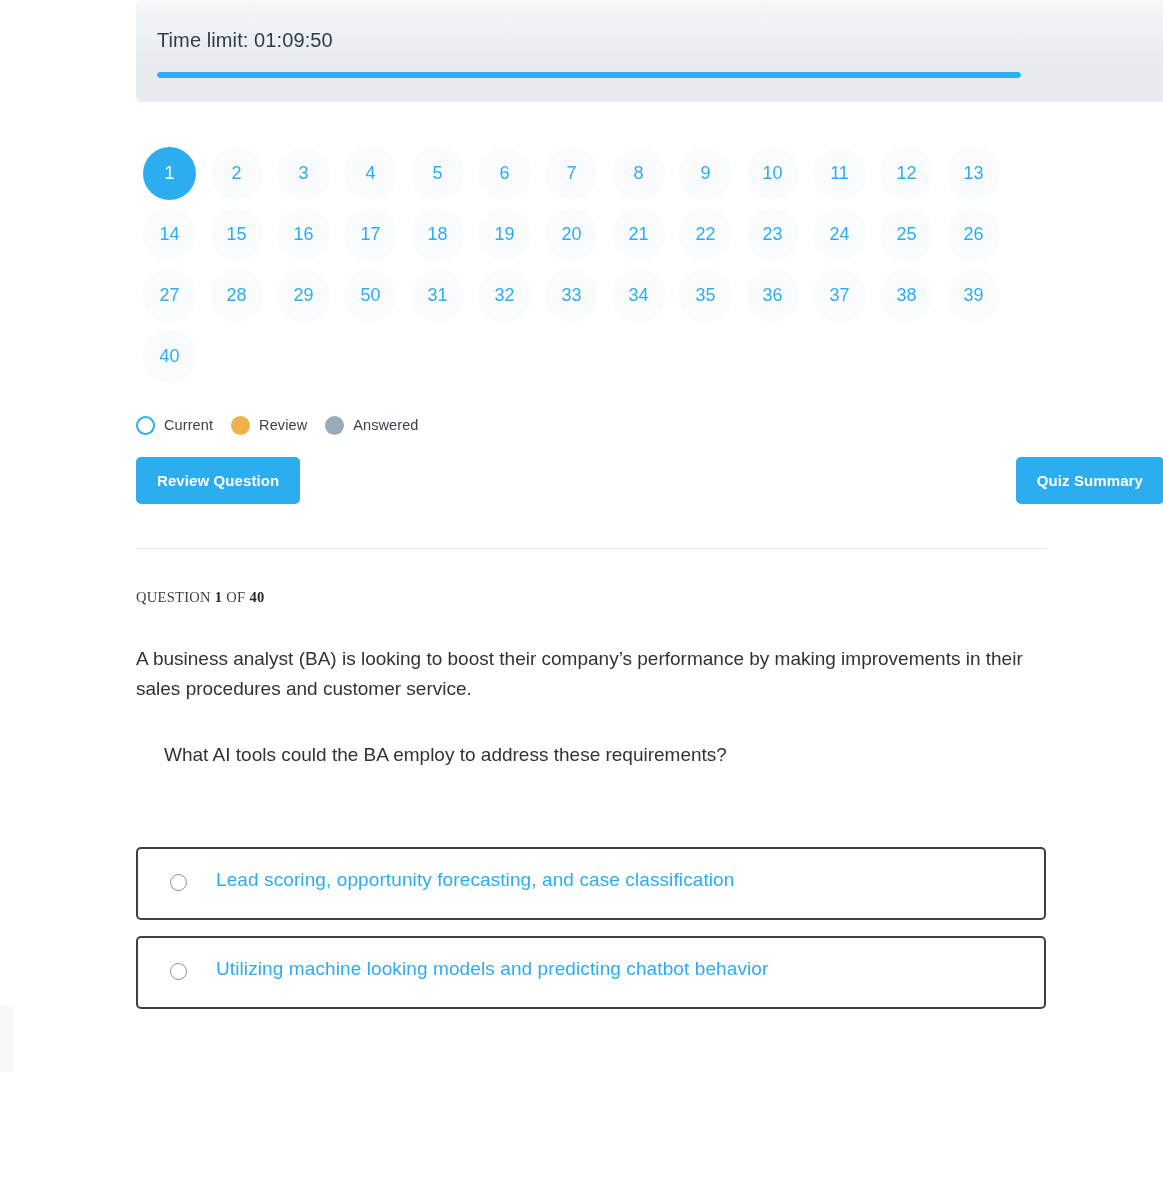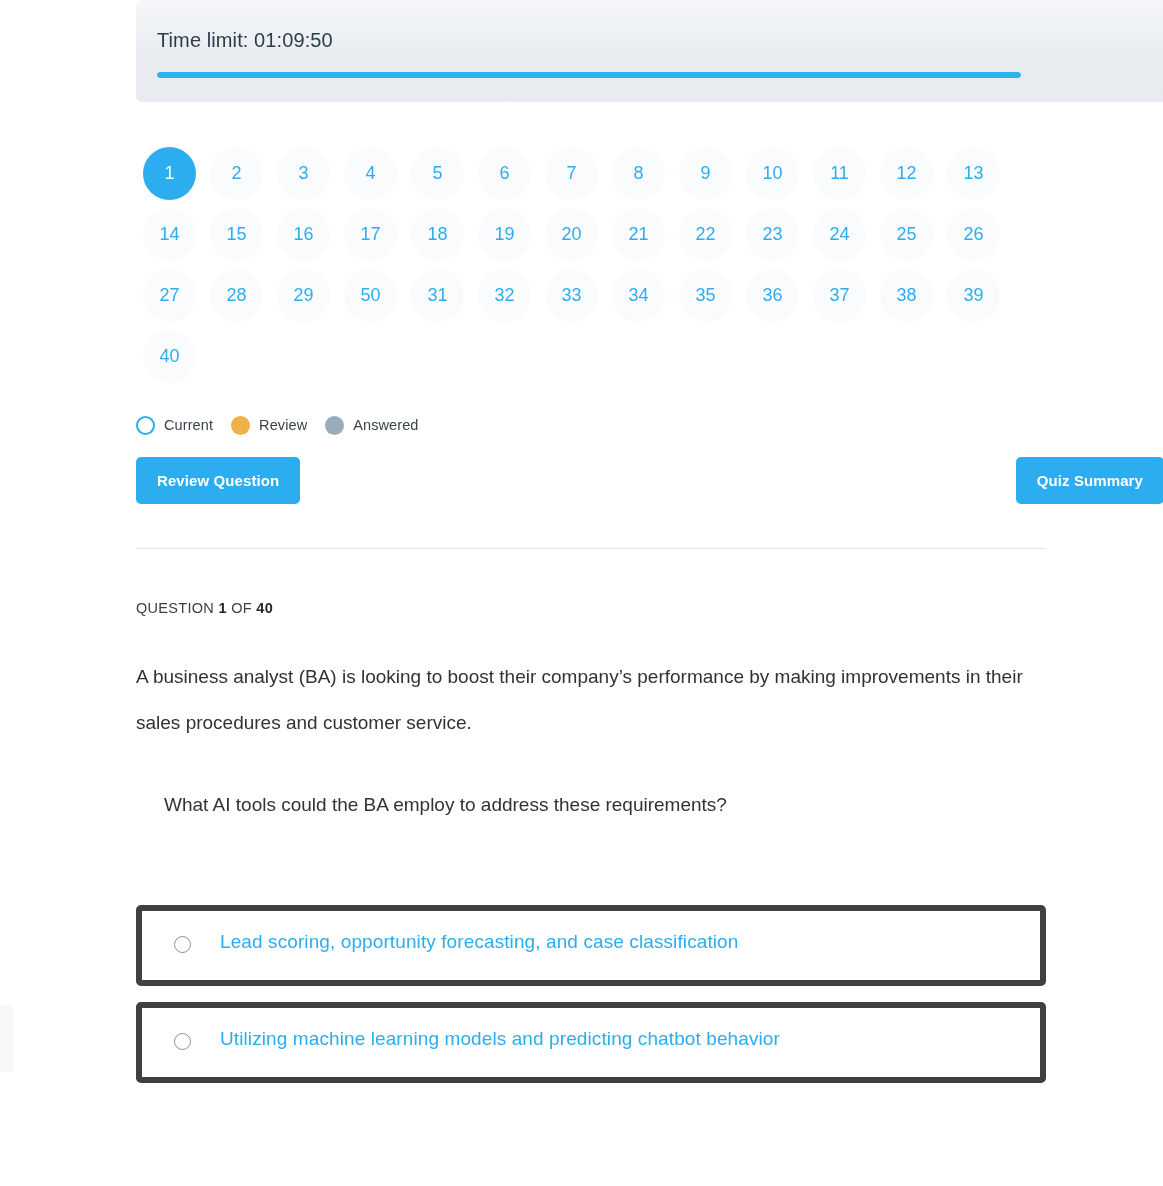--- a/index.html
+++ b/index.html
@@ -152,10 +152,11 @@
 
   
   .q-meta {
-    margin-top: 51px;
+    margin-top: 40px;
     font-size: 14.5px;
     color: #3a3f46;
     letter-spacing: 0.3px;
+    font-family: Liberation Serif, serif;
   }
   .q-meta b { font-weight: bold; color: #23272c; }
 

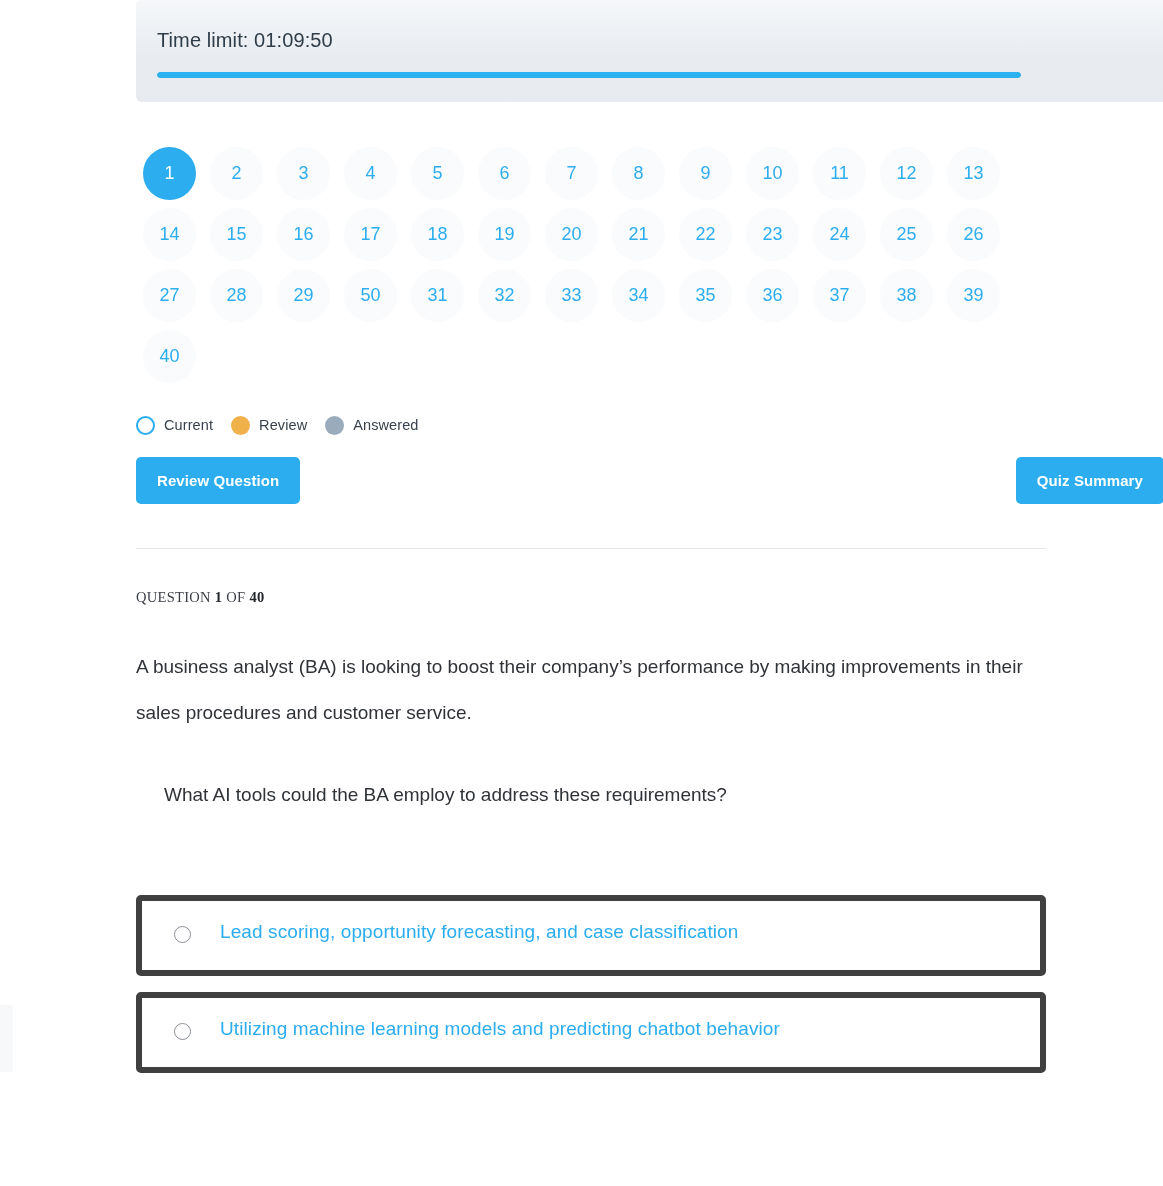--- a/index.html
+++ b/index.html
@@ -164,7 +164,7 @@
   .q-body {
     margin-top: 38px;
     font-size: 19px;
-    line-height: 46px;
+    line-height: 30px;
     color: #2f3338;
     width: 890px;
   }

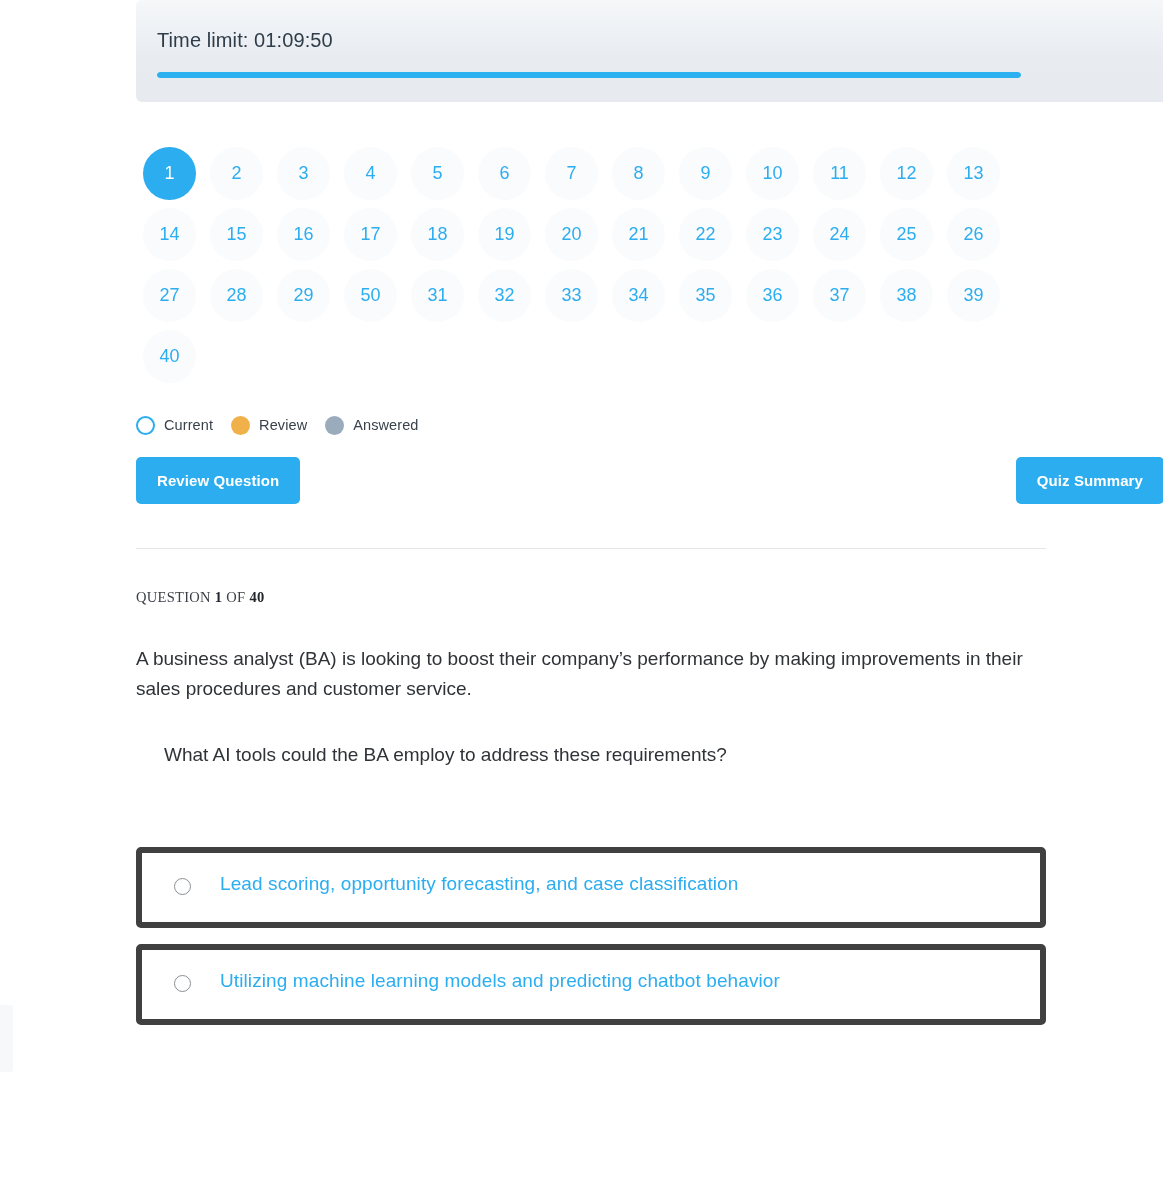--- a/index.html
+++ b/index.html
@@ -176,7 +176,7 @@
   .option {
     display: flex;
     align-items: flex-start;
-    border: 6px solid #404040;
+    border: 2px solid #404040;
     border-radius: 5px;
     background: #ffffff;
     padding: 20px 24px 20px 32px;

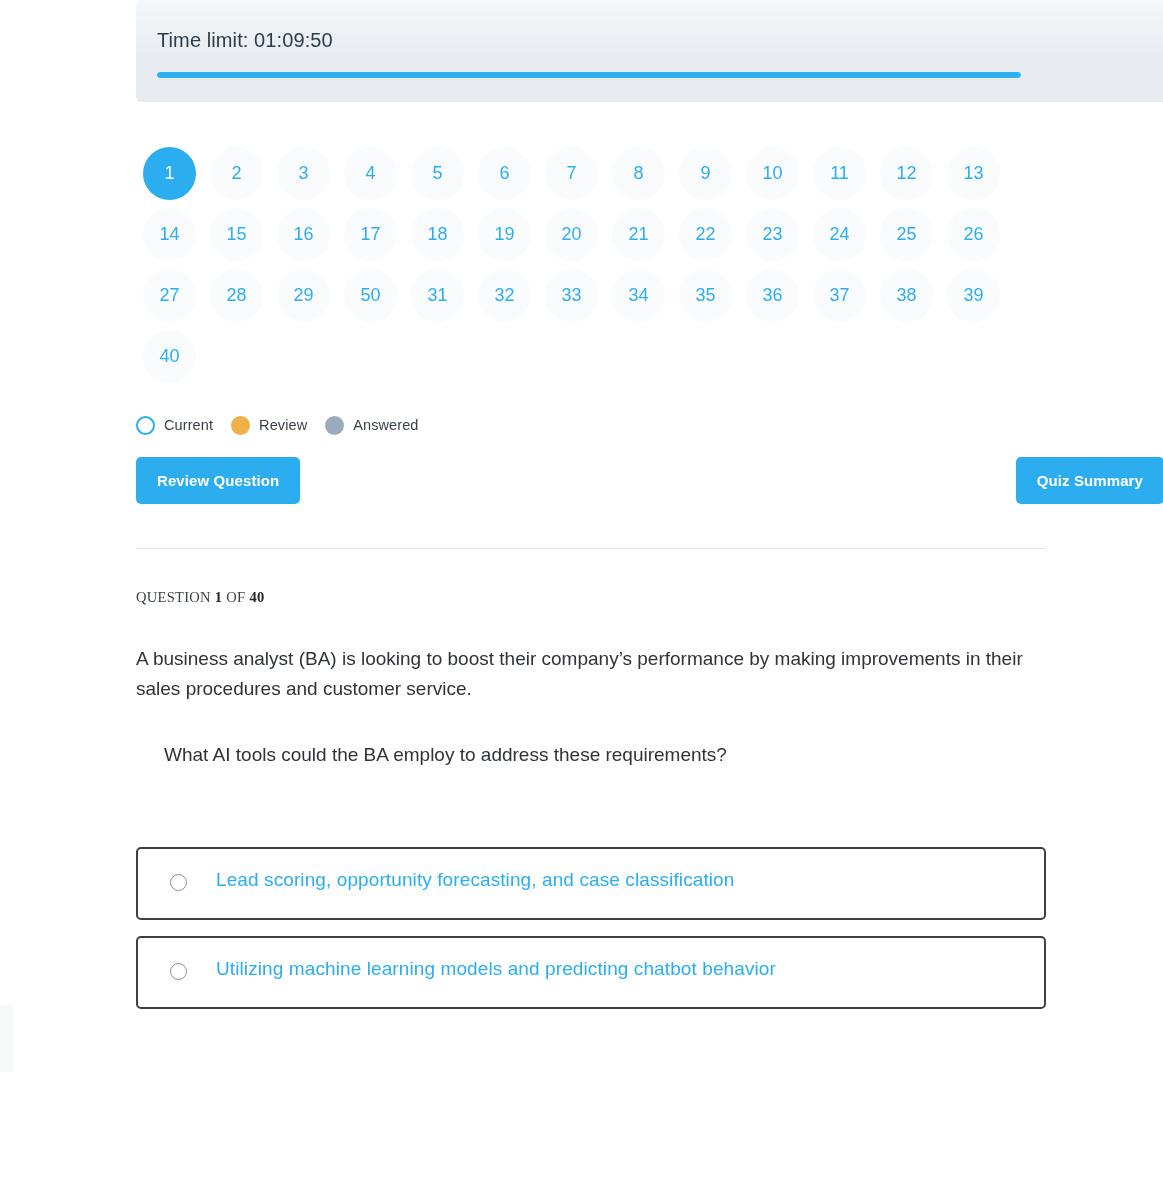--- a/index.html
+++ b/index.html
@@ -381,7 +381,7 @@
         </div>
         <div class="option">
           <span class="radio"></span>
-          <span class="option-label">Utilizing machine learning models and predicting chatbot behavior</span>
+          <span class="option-label">Utilizing machine looking models and predicting chatbot behavior</span>
         </div>
       </div>
 

